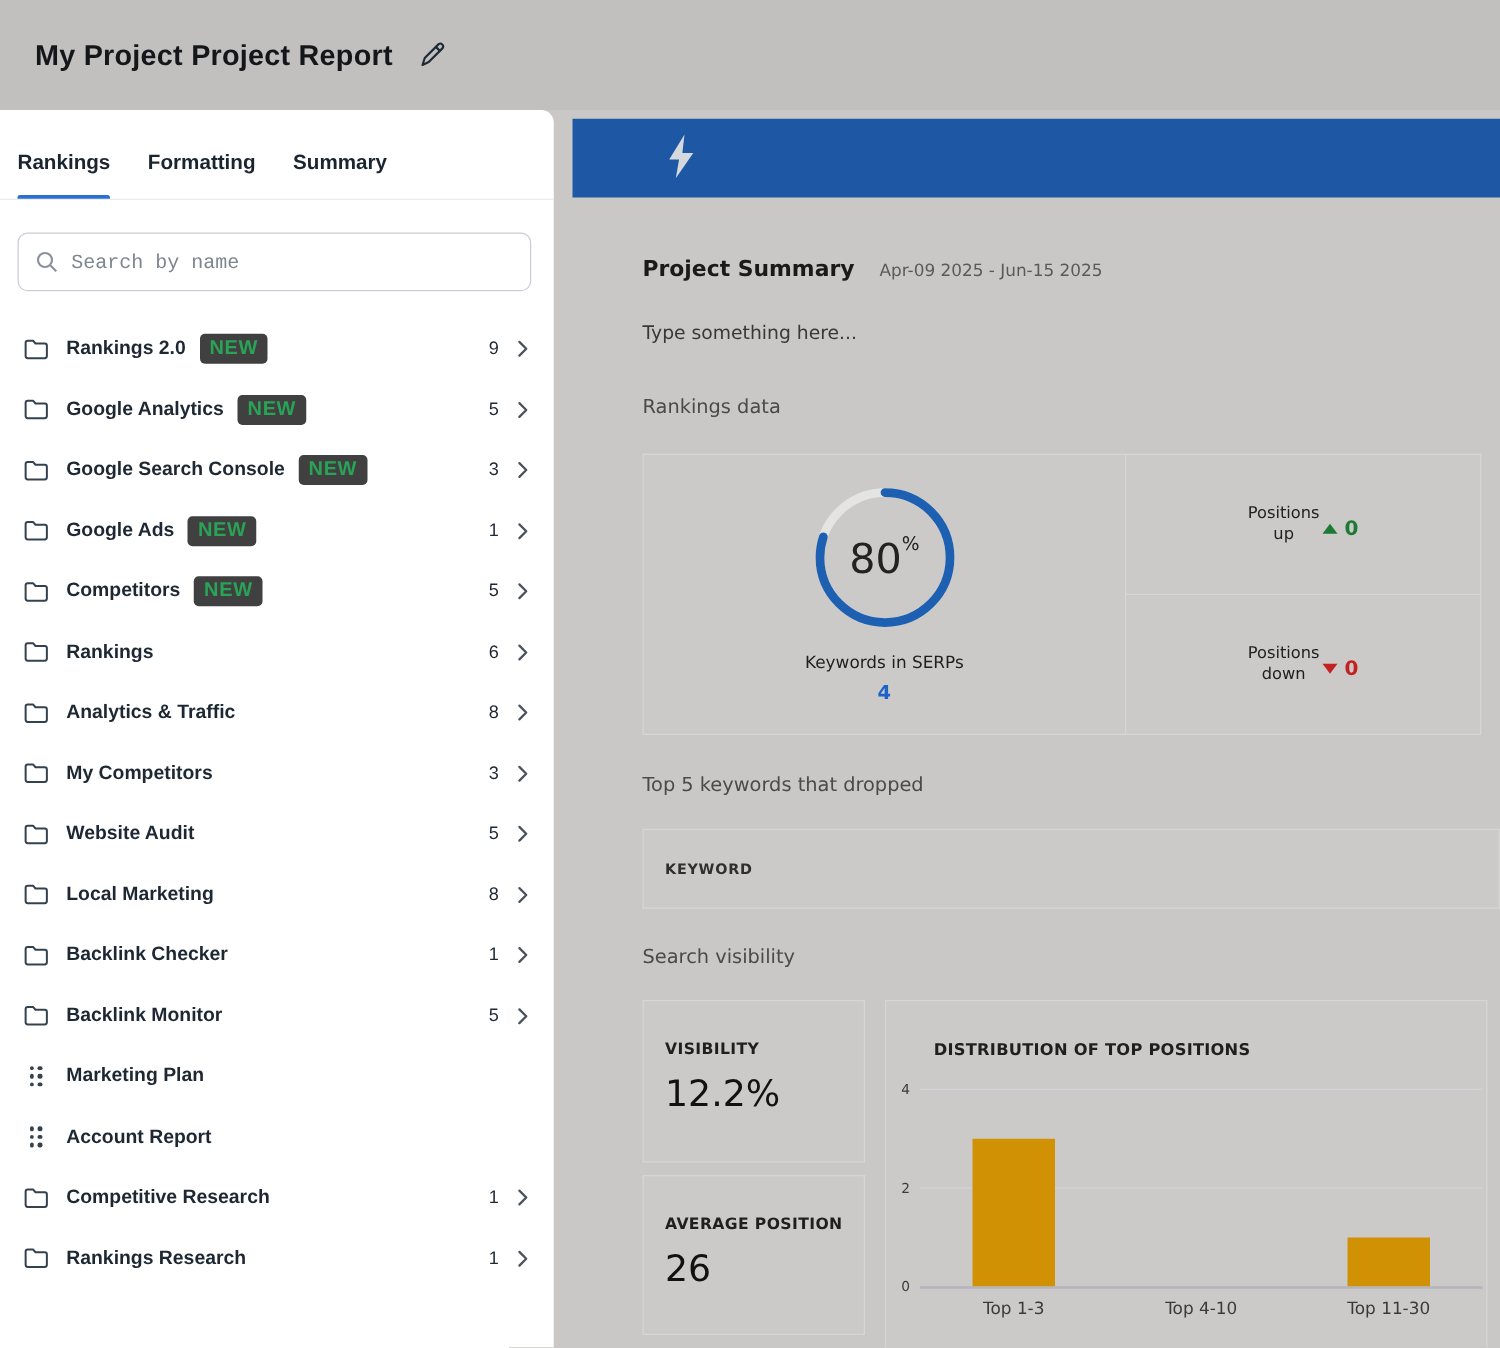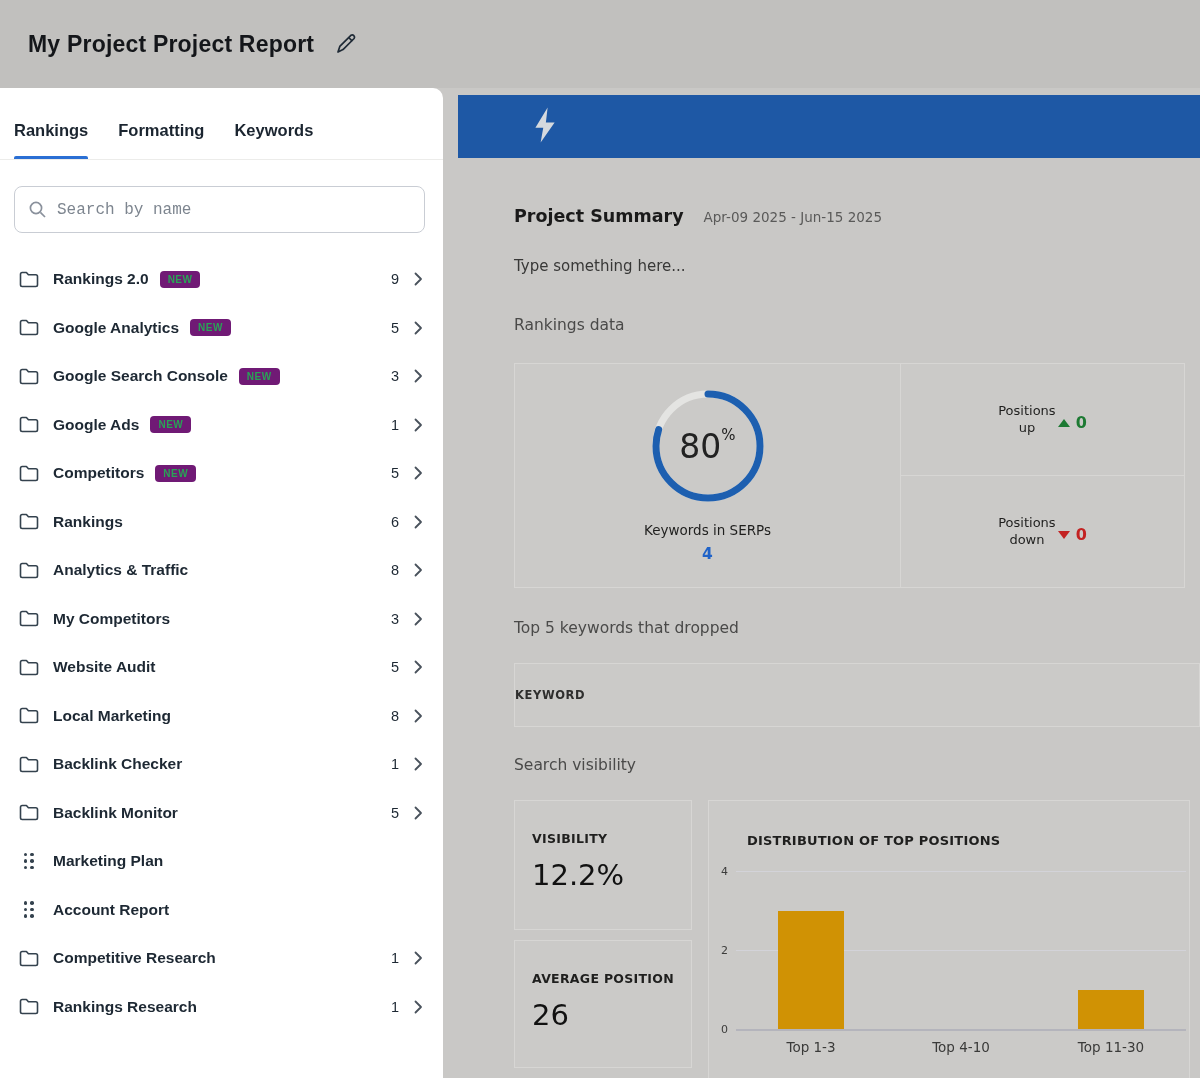--- a/index.html
+++ b/index.html
@@ -167,7 +167,7 @@
   <div class="tabs" id="tabs">
       <div class="tab active">Rankings</div>
       <div class="tab">Formatting</div>
-      <div class="tab">Keywords</div>
+      <div class="tab">Summary</div>
     </div>
 
   <div class="searchbox">

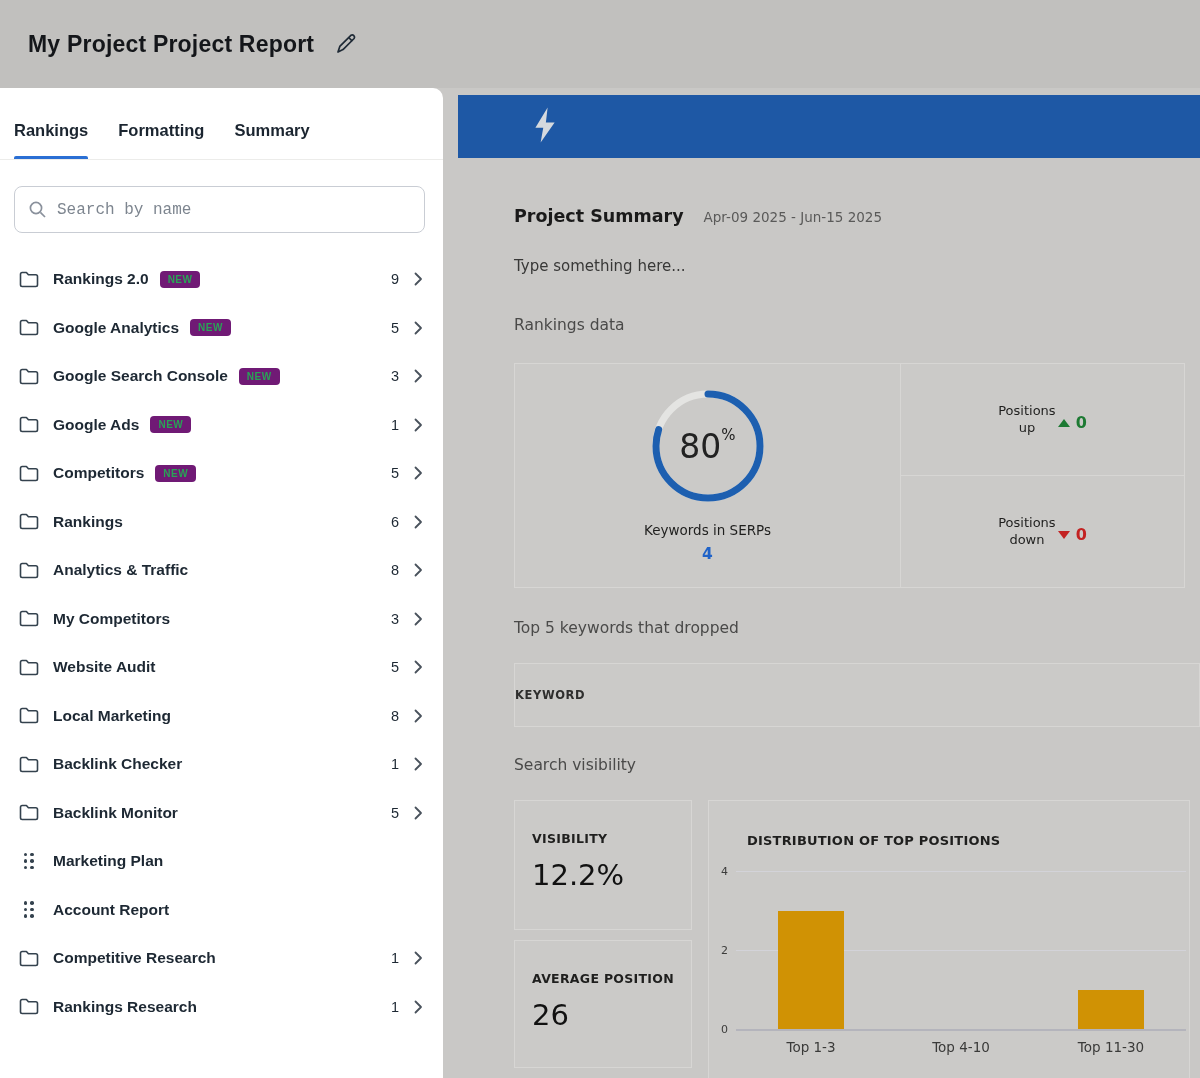--- a/index.html
+++ b/index.html
@@ -67,8 +67,8 @@
   }
   .s-badge {
     margin-left:11px;
-    background:#701a75; color:#29a356;
-    font-size:10px; font-weight:700; letter-spacing:.5px;
+    background:#404040; color:#29a356;
+    font-size:16px; font-weight:700; letter-spacing:.5px;
     padding:3px 8px; border-radius:4px;text-align:center;
   }
   .s-count { margin-left:auto; font-size:14.5px; color:#1d2833; }

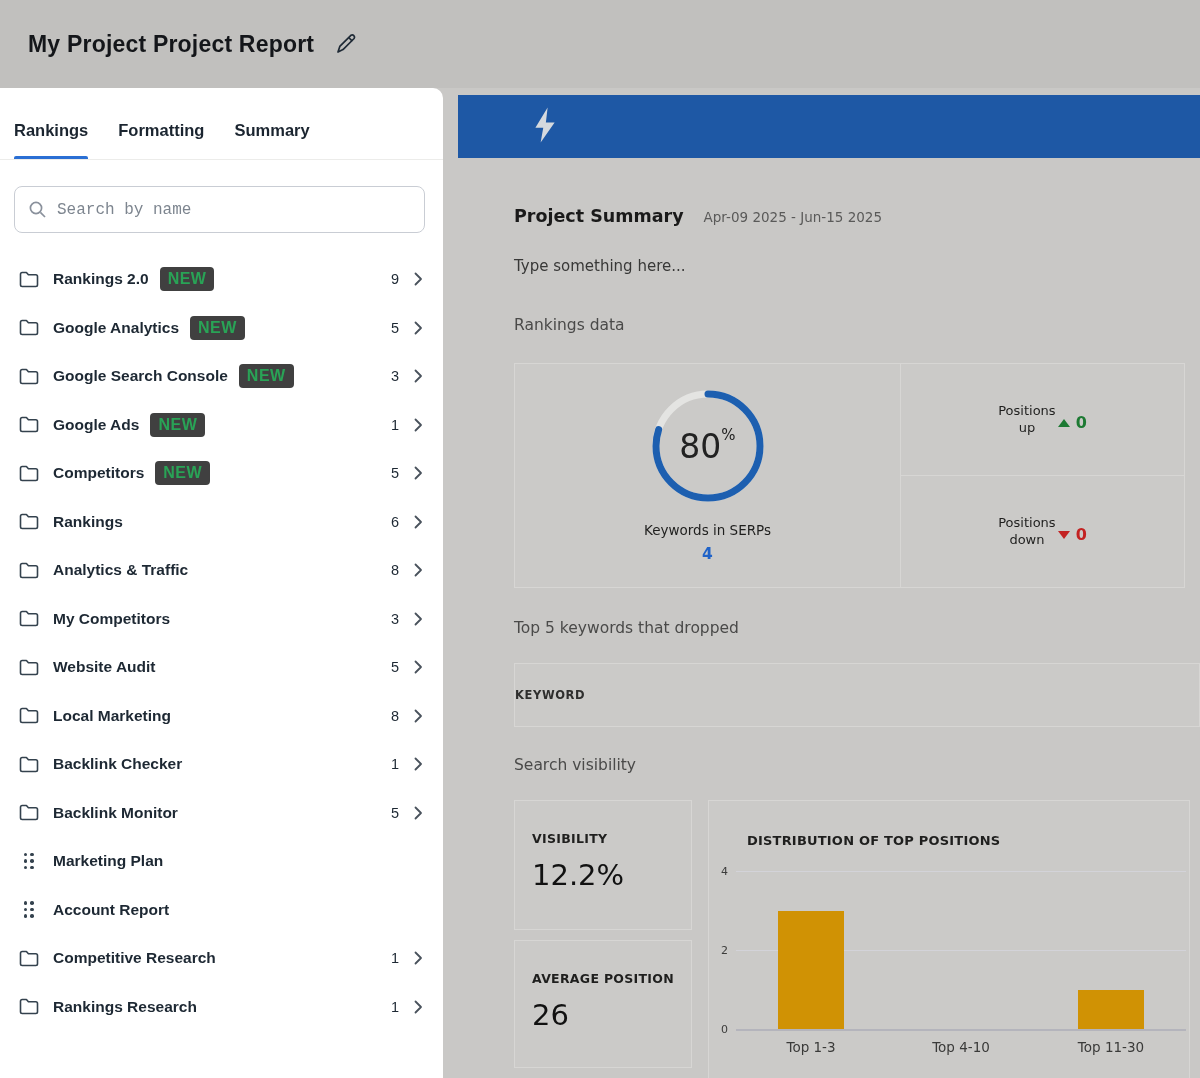--- a/index.html
+++ b/index.html
@@ -130,7 +130,7 @@
   
   .kw-box {
     left:56px; top:575px; width:686px; height:64px;
-    display:flex; align-items:center; 
+    display:flex; align-items:center; padding-left:17px;
   }
   .kw-header { font-size:11.5px; font-weight:700; letter-spacing:.6px; color:#2f2f2e; }
 

